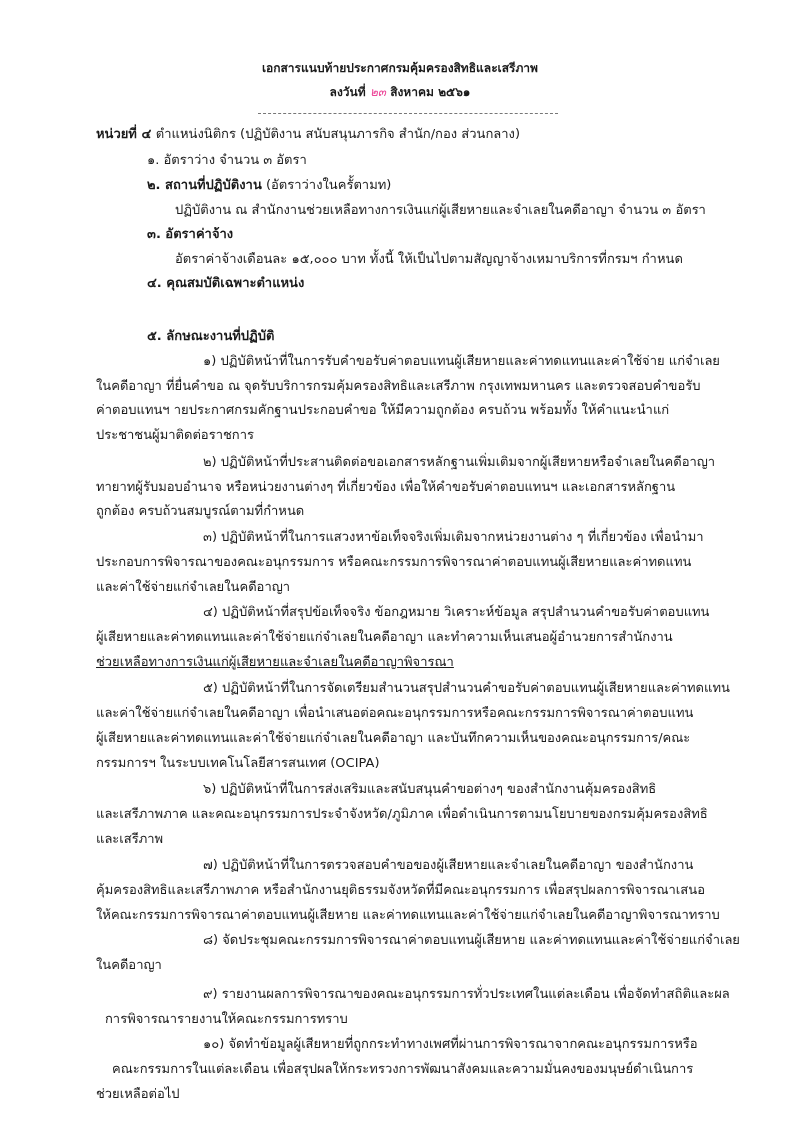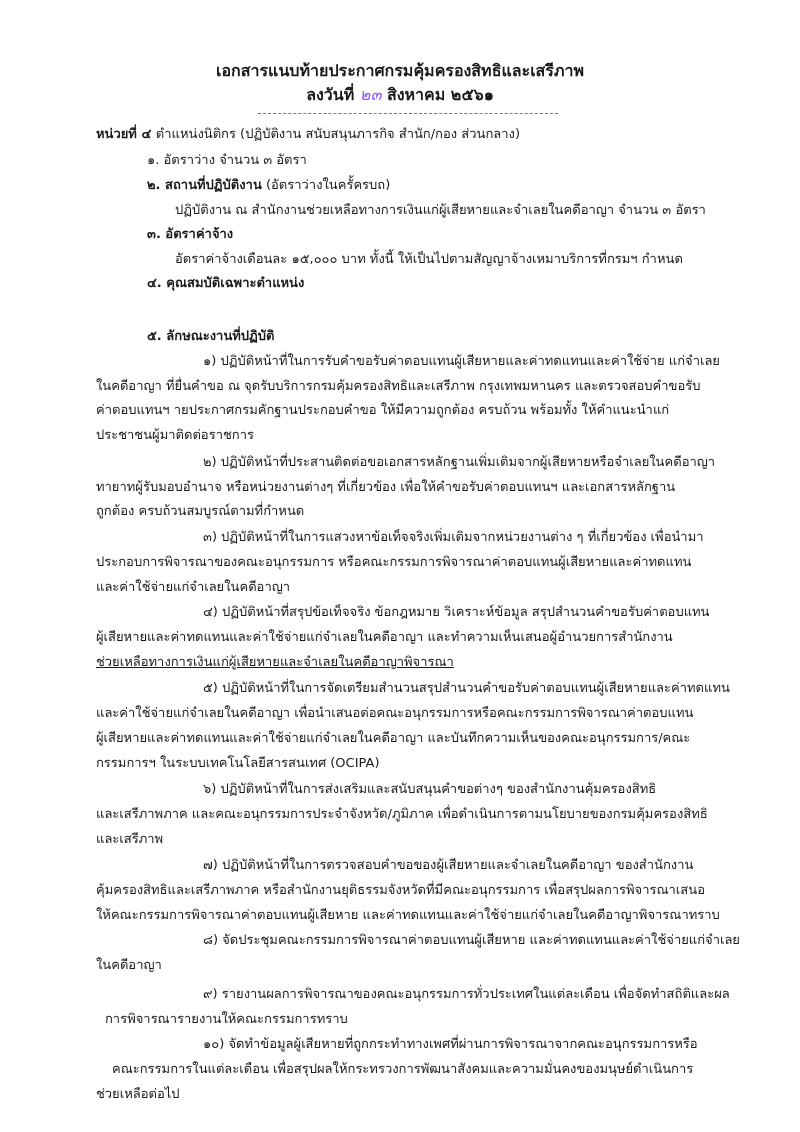--- a/index.html
+++ b/index.html
@@ -6,7 +6,7 @@
   body { width:800px; height:1132px; position:relative; overflow:hidden;
          font-family:"DejaVu Sans", sans-serif; color:#1a1a1a; }
   .page { position:absolute; left:0; top:0; width:800px; height:1132px; }
-  .hdr { position:absolute; left:0; width:800px; text-align:center; font-weight:bold; font-size:16px; }
+  .hdr { position:absolute; left:0; width:800px; text-align:center; font-weight:bold; font-size:12px; }
   .hdr .hand { color:#8b5cf6; font-weight:normal; font-style:italic; }
   .dash { position:absolute; left:258px; width:300px; top:113px; border-top:1px dashed #777; }
   .line { position:absolute; font-size:13px; white-space:nowrap; line-height:18px; }

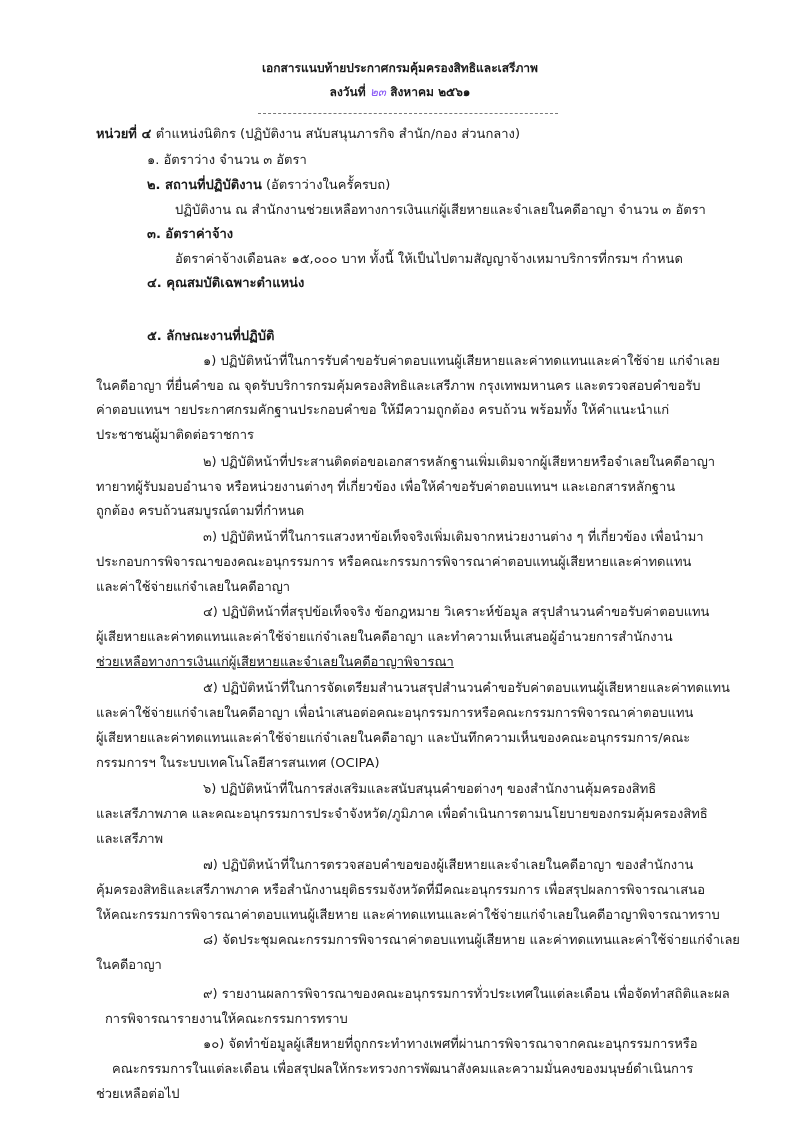--- a/index.html
+++ b/index.html
@@ -7,7 +7,7 @@
          font-family:"DejaVu Sans", sans-serif; color:#1a1a1a; }
   .page { position:absolute; left:0; top:0; width:800px; height:1132px; }
   .hdr { position:absolute; left:0; width:800px; text-align:center; font-weight:bold; font-size:12px; }
-  .hdr .hand { color:#8b5cf6; font-weight:normal; font-style:italic; }
+  .hdr .hand { color:#ec4899; font-weight:normal; font-style:italic; }
   .dash { position:absolute; left:258px; width:300px; top:113px; border-top:1px dashed #777; }
   .line { position:absolute; font-size:13px; white-space:nowrap; line-height:18px; }
   .b { font-weight:bold; }

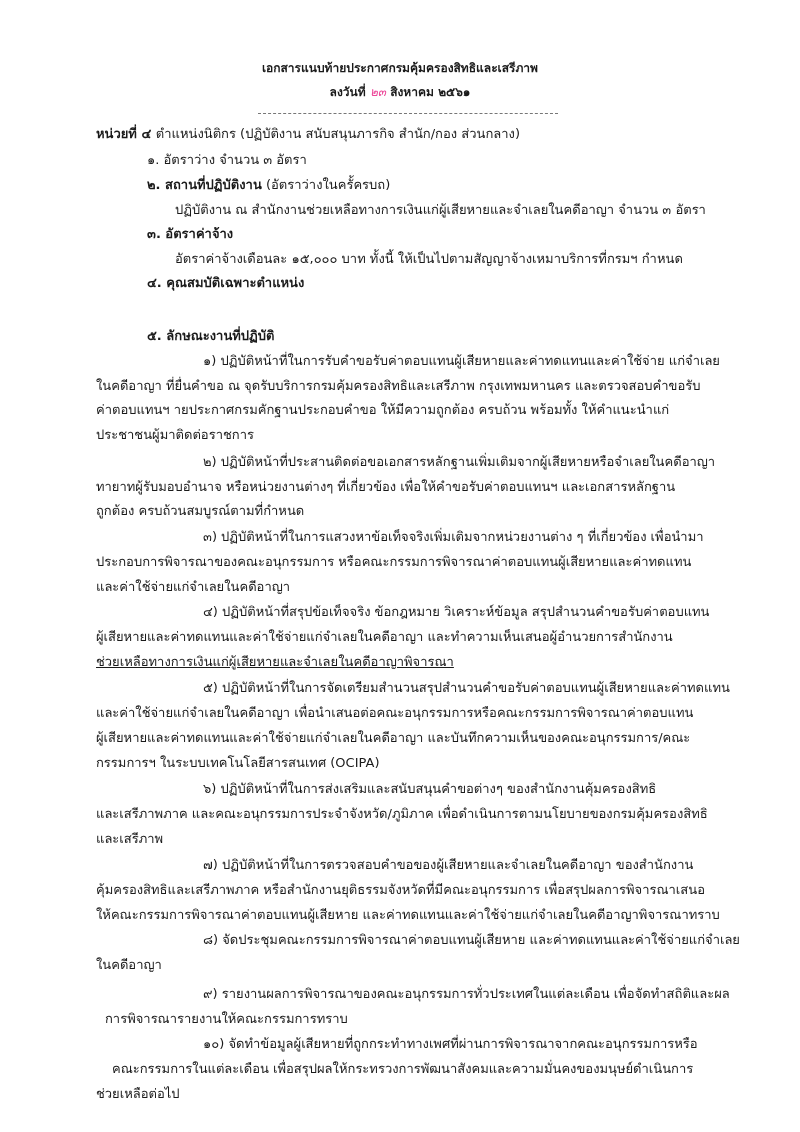--- a/index.html
+++ b/index.html
@@ -33,7 +33,7 @@
   <div class="line" style="left:147px; top:151px;">๑. อัตราว่าง  จำนวน ๓ อัตรา</div>
   <div class="line" style="left:147px; top:176px;">
     <span class="b">๒. สถานที่ปฏิบัติงาน</span>
-    <span>(อัตราว่างในครั้ครบถ)</span>
+    <span>(อัตราว่างในครั้ตามท)</span>
   </div>
   <div class="line" style="left:175px; top:201px;">ปฏิบัติงาน ณ สำนักงานช่วยเหลือทางการเงินแก่ผู้เสียหายและจำเลยในคดีอาญา จำนวน ๓ อัตรา</div>
   <div class="line b" style="left:147px; top:225px;">๓. อัตราค่าจ้าง</div>

